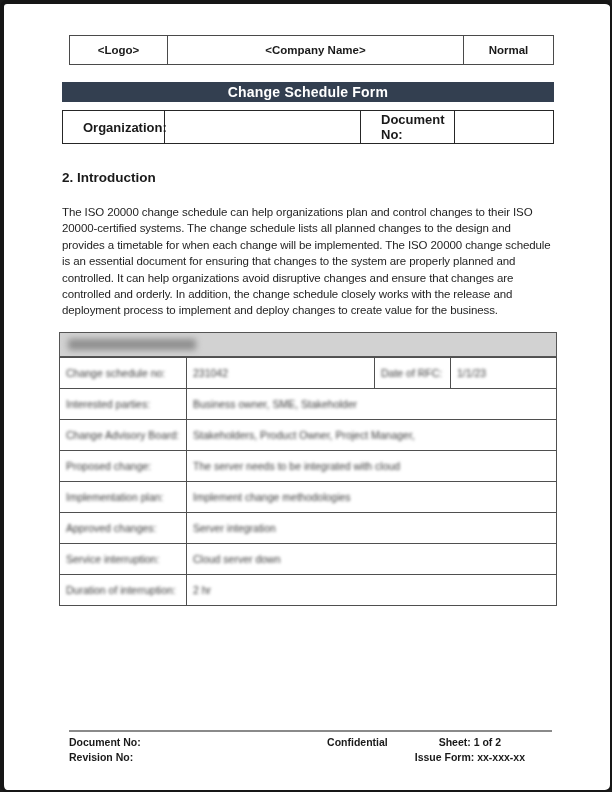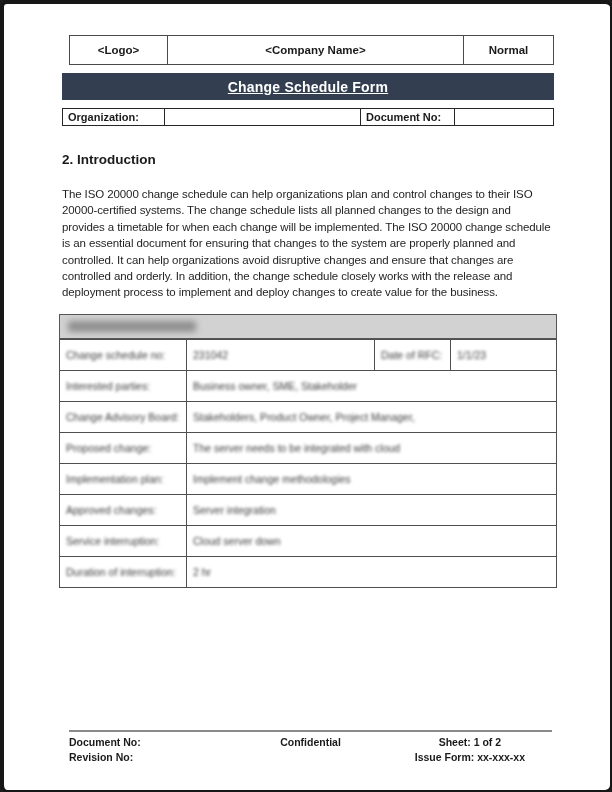--- a/index.html
+++ b/index.html
@@ -19,7 +19,7 @@
     font-size:11.5px;font-weight:bold;vertical-align:middle;}
 
   
-  .banner{margin-top:8px;height:27px;display:flex;align-items:center;justify-content:center;text-decoration:underline;}
+  .banner{margin-top:17px;height:20px;display:flex;align-items:center;justify-content:center;}
   .banner span{font-size:14px;font-weight:bold;letter-spacing:.2px;}
 
   

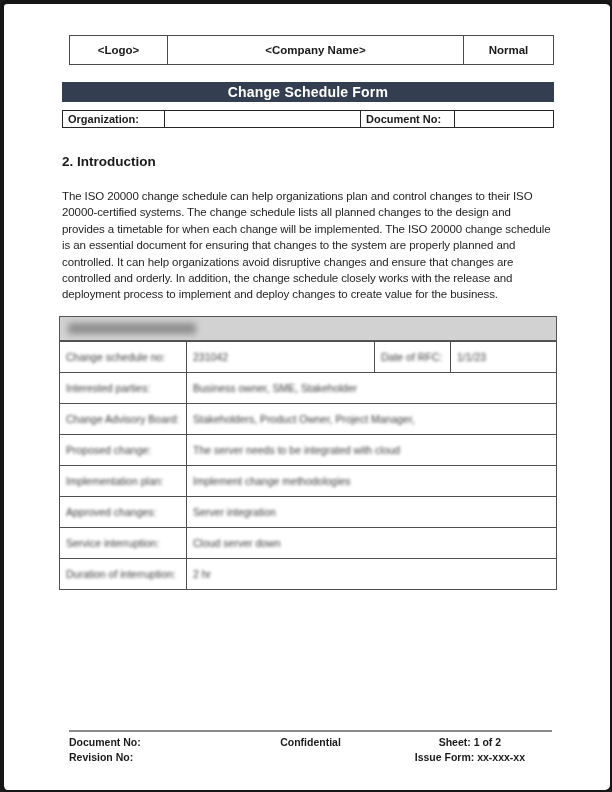--- a/index.html
+++ b/index.html
@@ -24,8 +24,8 @@
 
   
   .info-table{margin-top:8px;}
-  .info-table td{border:1px solid #262626;height:14px;font-size:11px;
-    padding:1px 4px 1px 5px;vertical-align:middle;}
+  .info-table td{border:1px solid #262626;height:14px;font-size:13px;
+    padding:1px 4px 1px 20px;vertical-align:middle;}
   .info-table td.lbl{font-weight:bold;}
 
   

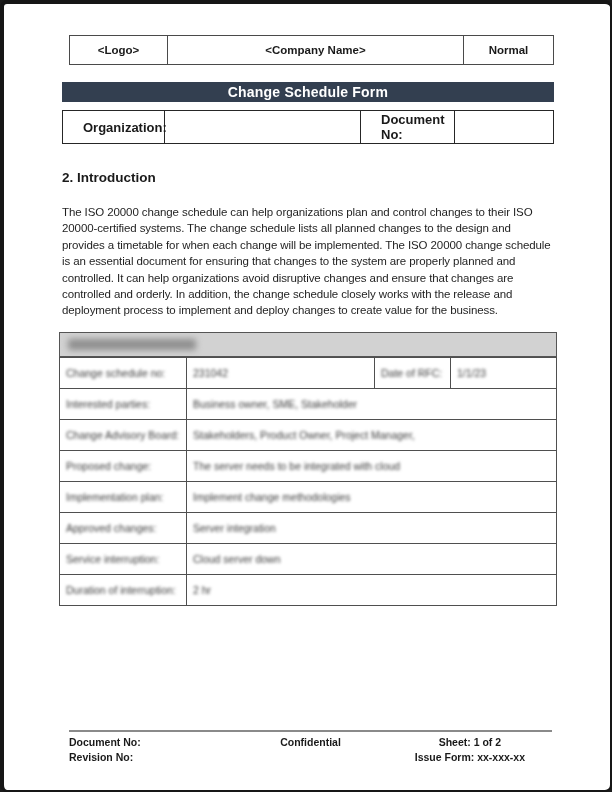--- a/index.html
+++ b/index.html
@@ -49,7 +49,7 @@
     border-top:2px solid #8a8a8a;padding-top:3px;
     display:flex;font-size:10.5px;font-weight:bold;line-height:15px;}
   .footer .f-left{width:34%;}
-  .footer .f-center{width:32%;text-align:center;}
+  .footer .f-center{width:32%;text-align:right;}
   .footer .f-right{width:34%;text-align:center;}
 </style>
 </head>

